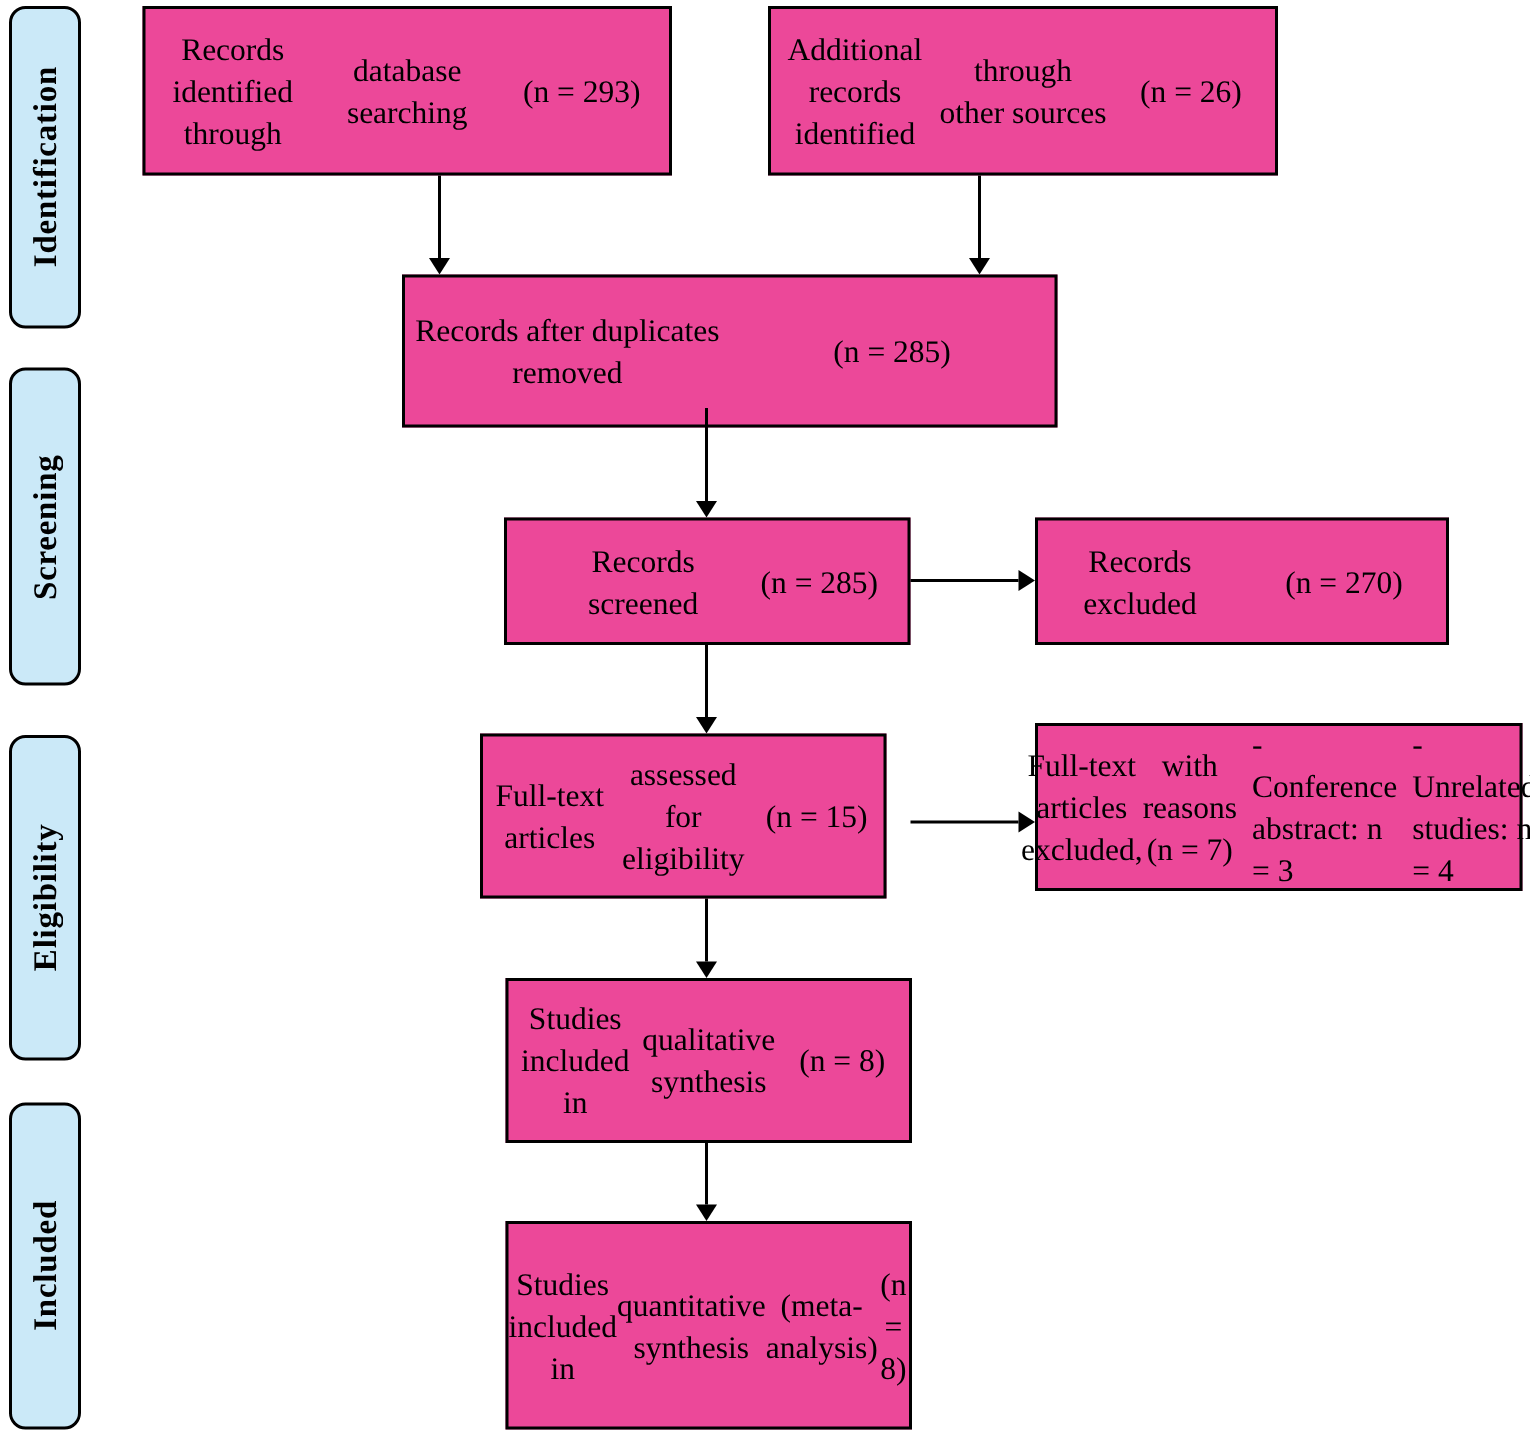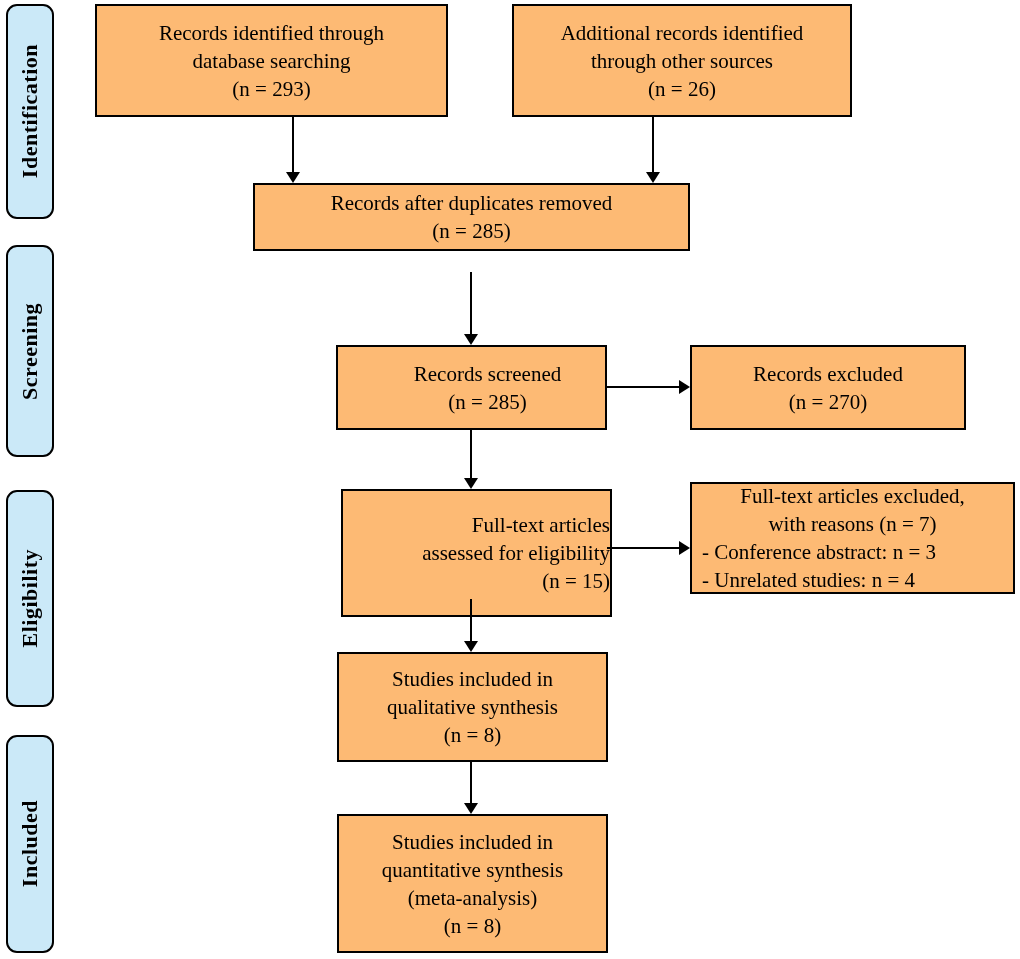--- a/index.html
+++ b/index.html
@@ -35,11 +35,11 @@
   
   .box {
     position: absolute;
-    background: #fdba74;
+    background: #ec4899;
     border: 2px solid #000000;
     box-sizing: border-box;
     display: flex;
-    flex-direction: column;
+    flex-direction: row;
     align-items: center;
     justify-content: center;
     text-align: center;

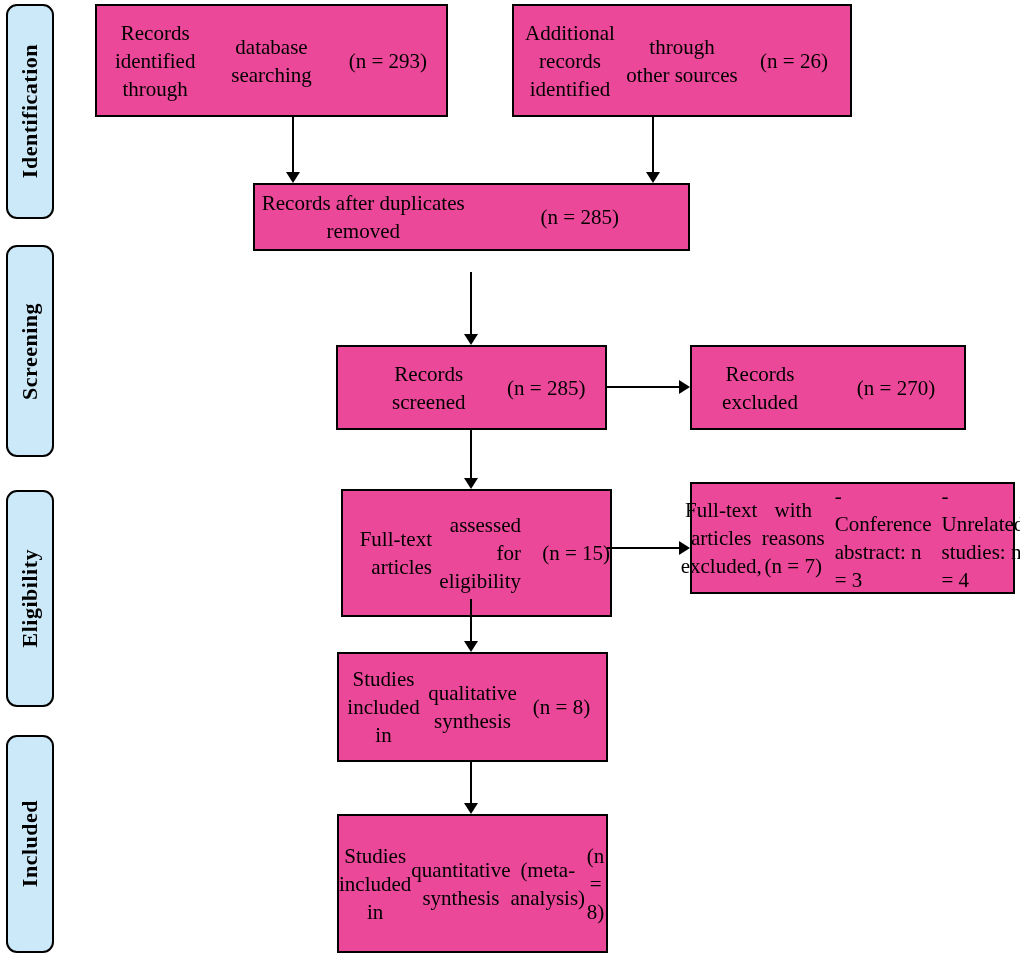--- a/index.html
+++ b/index.html
@@ -115,7 +115,7 @@
     <span class="line">(n = 26)</span>
   </div>
 
-  <div class="box" style="left:253px; top:183px; width:437px; height:68px;">
+  <div class="box" style="left:268px; top:183px; width:437px; height:102px;">
     <span class="line">Records after duplicates removed</span>
     <span class="line">(n = 285)</span>
   </div>

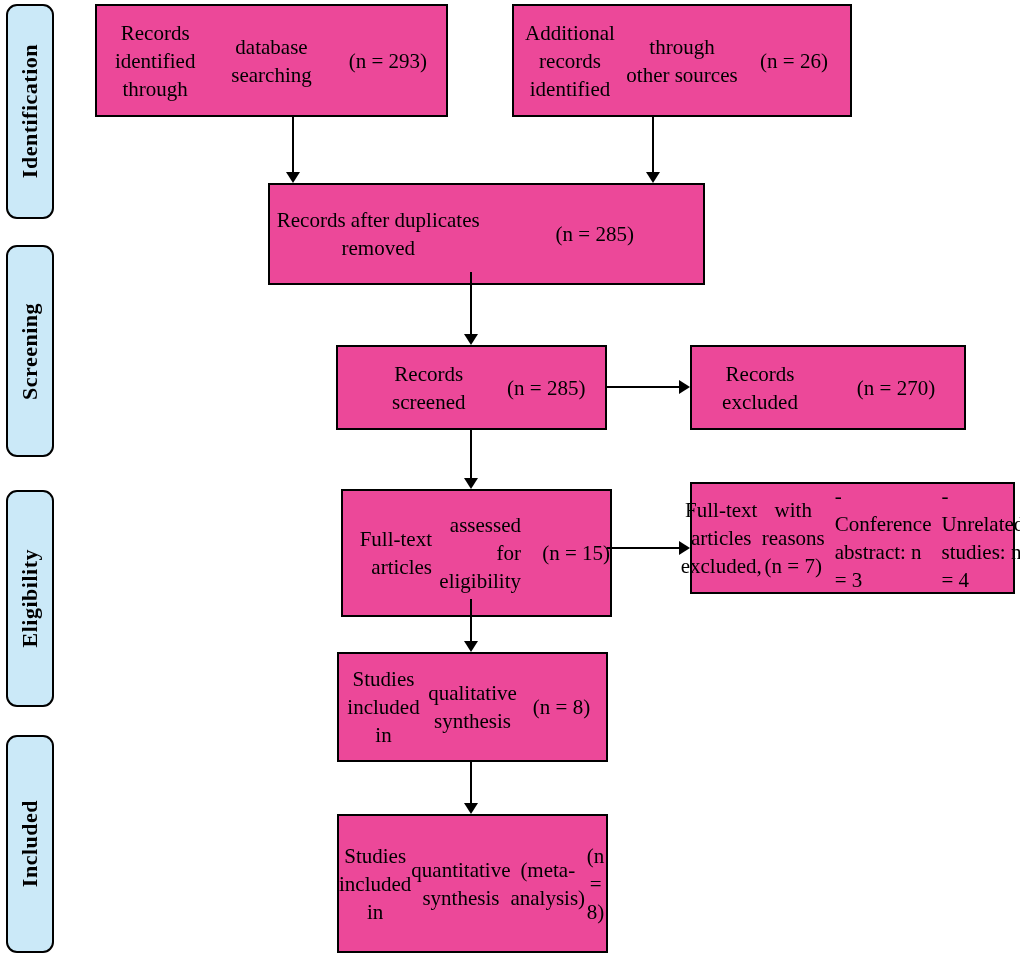--- a/index.html
+++ b/index.html
@@ -129,7 +129,7 @@
     <span class="line">(n = 270)</span>
   </div>
 
-  <div class="box" style="left:341px; top:489px; width:271px; height:128px;text-align:right;">
+  <div class="box" style="left:320px; top:489px; width:271px; height:110px;">
     <span class="line">Full-text articles</span>
     <span class="line">assessed for eligibility</span>
     <span class="line">(n = 15)</span>

